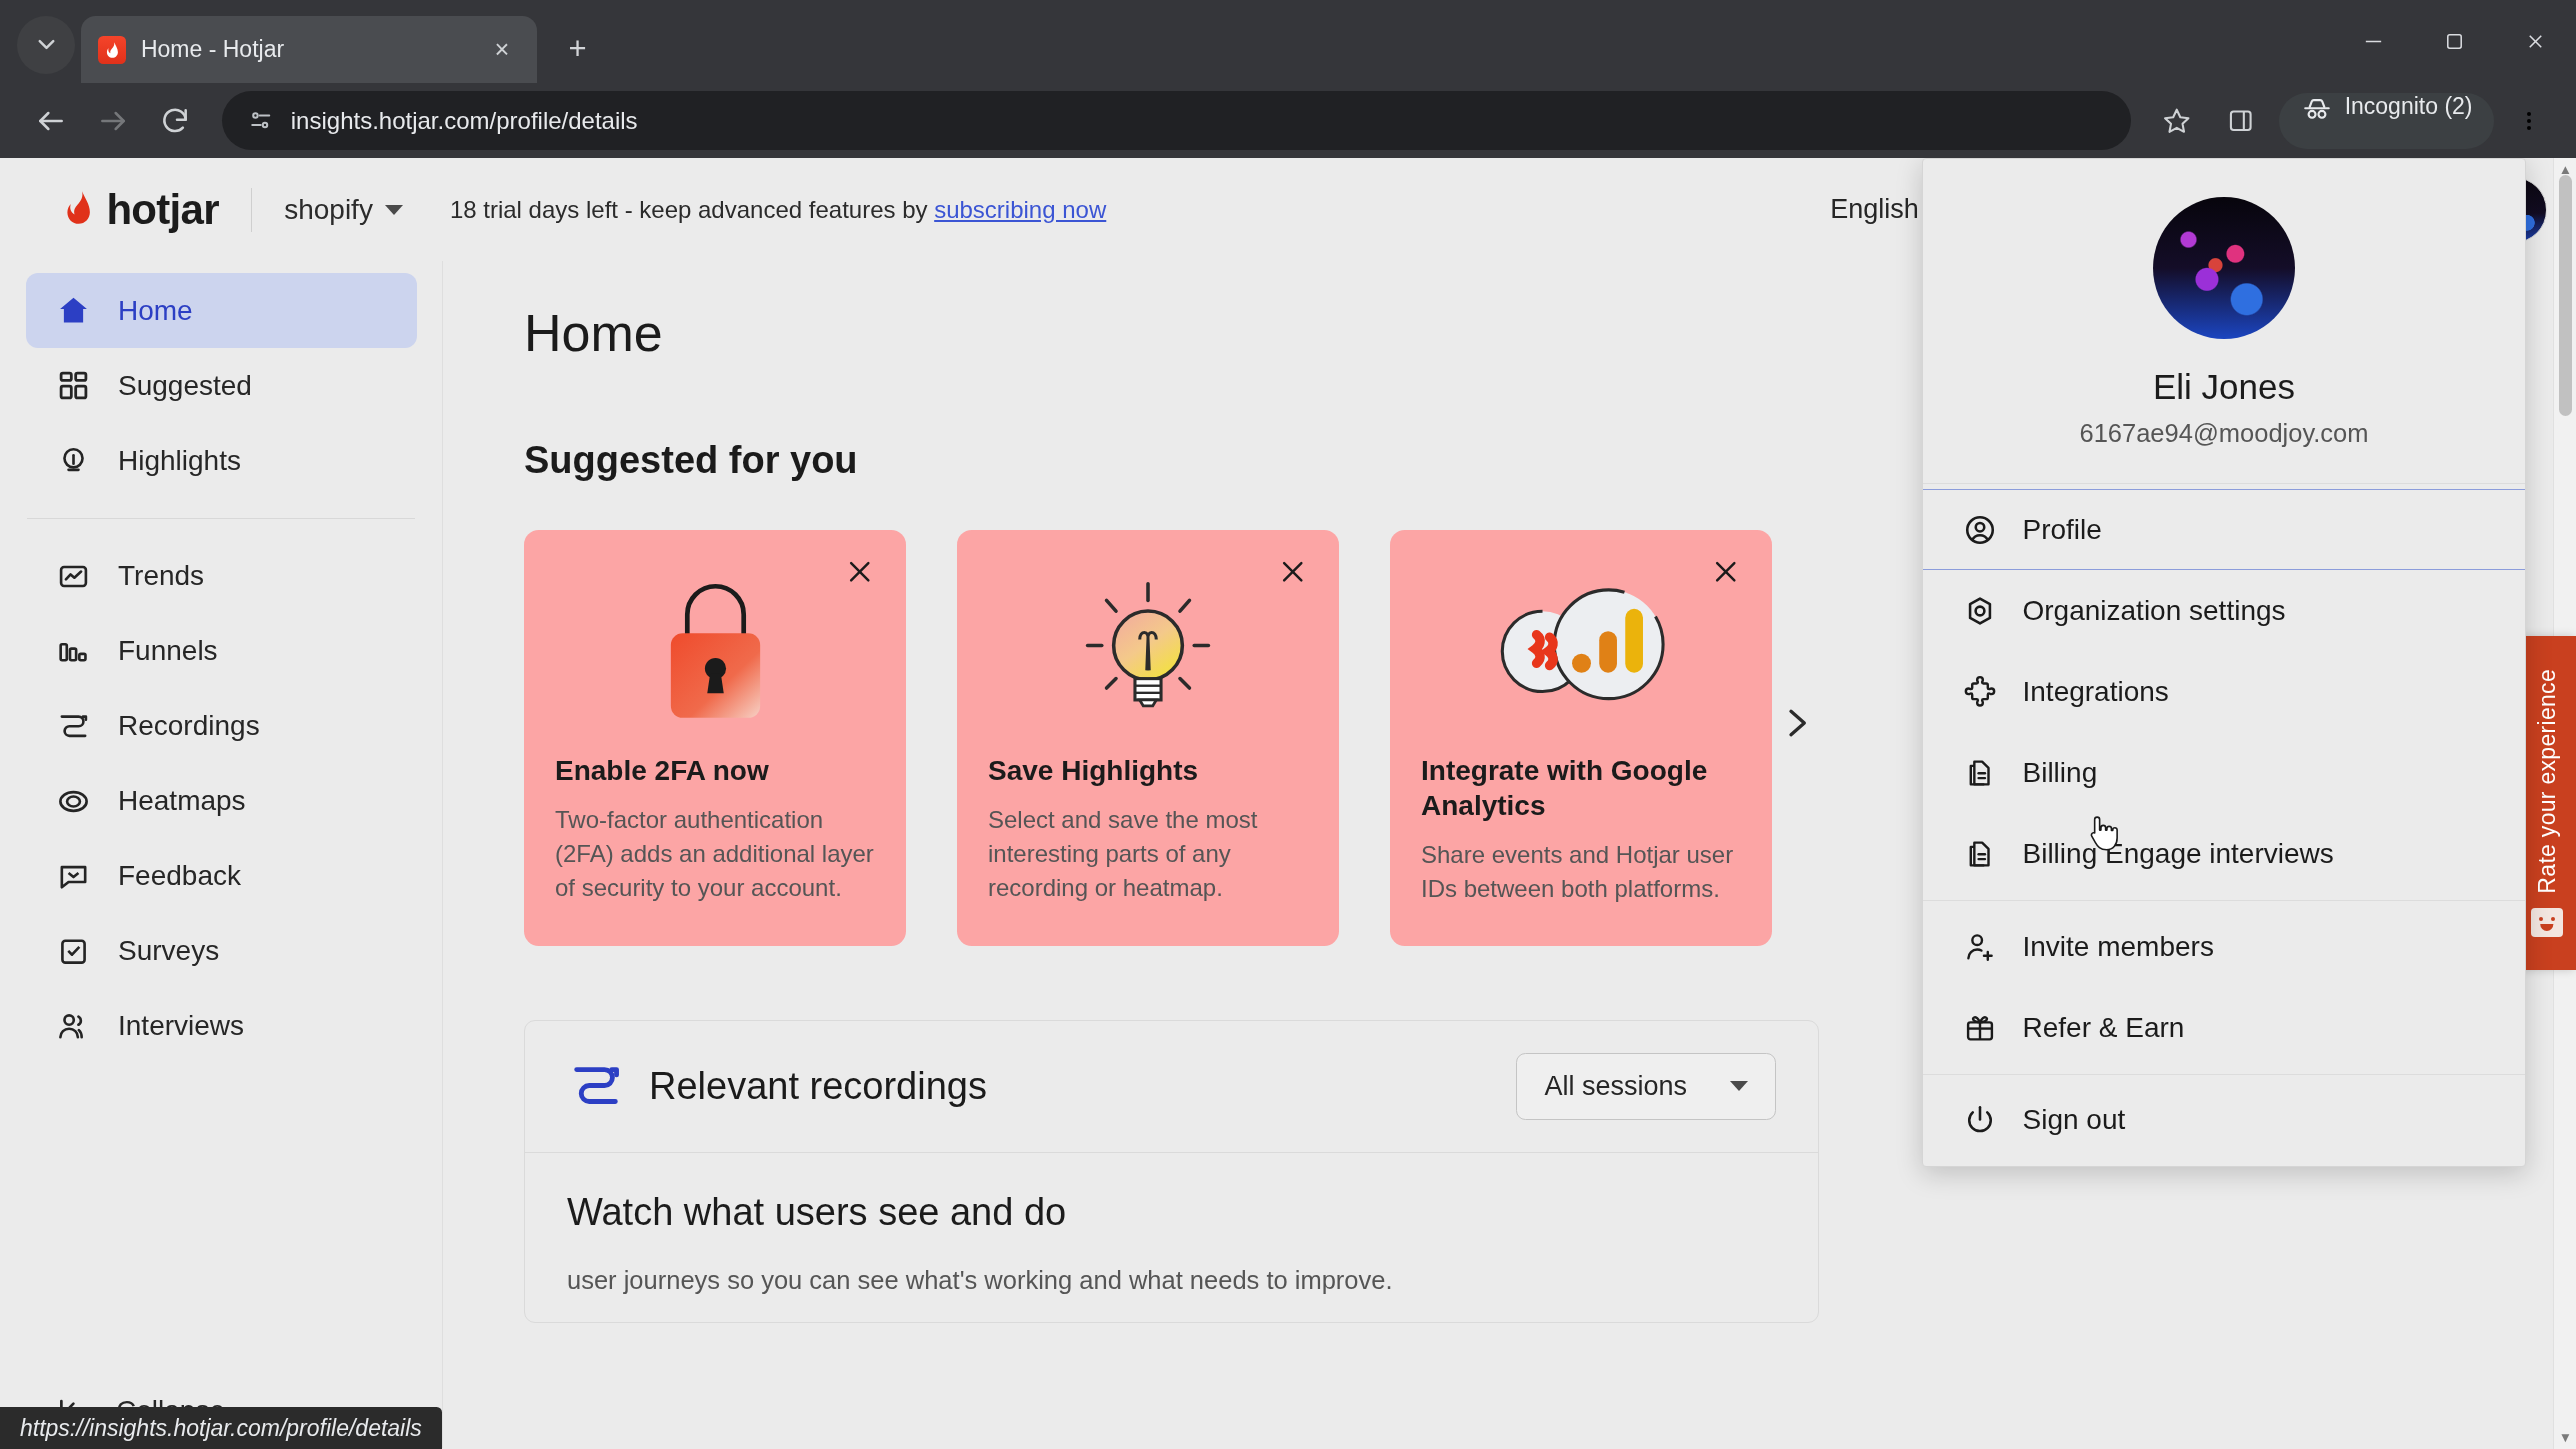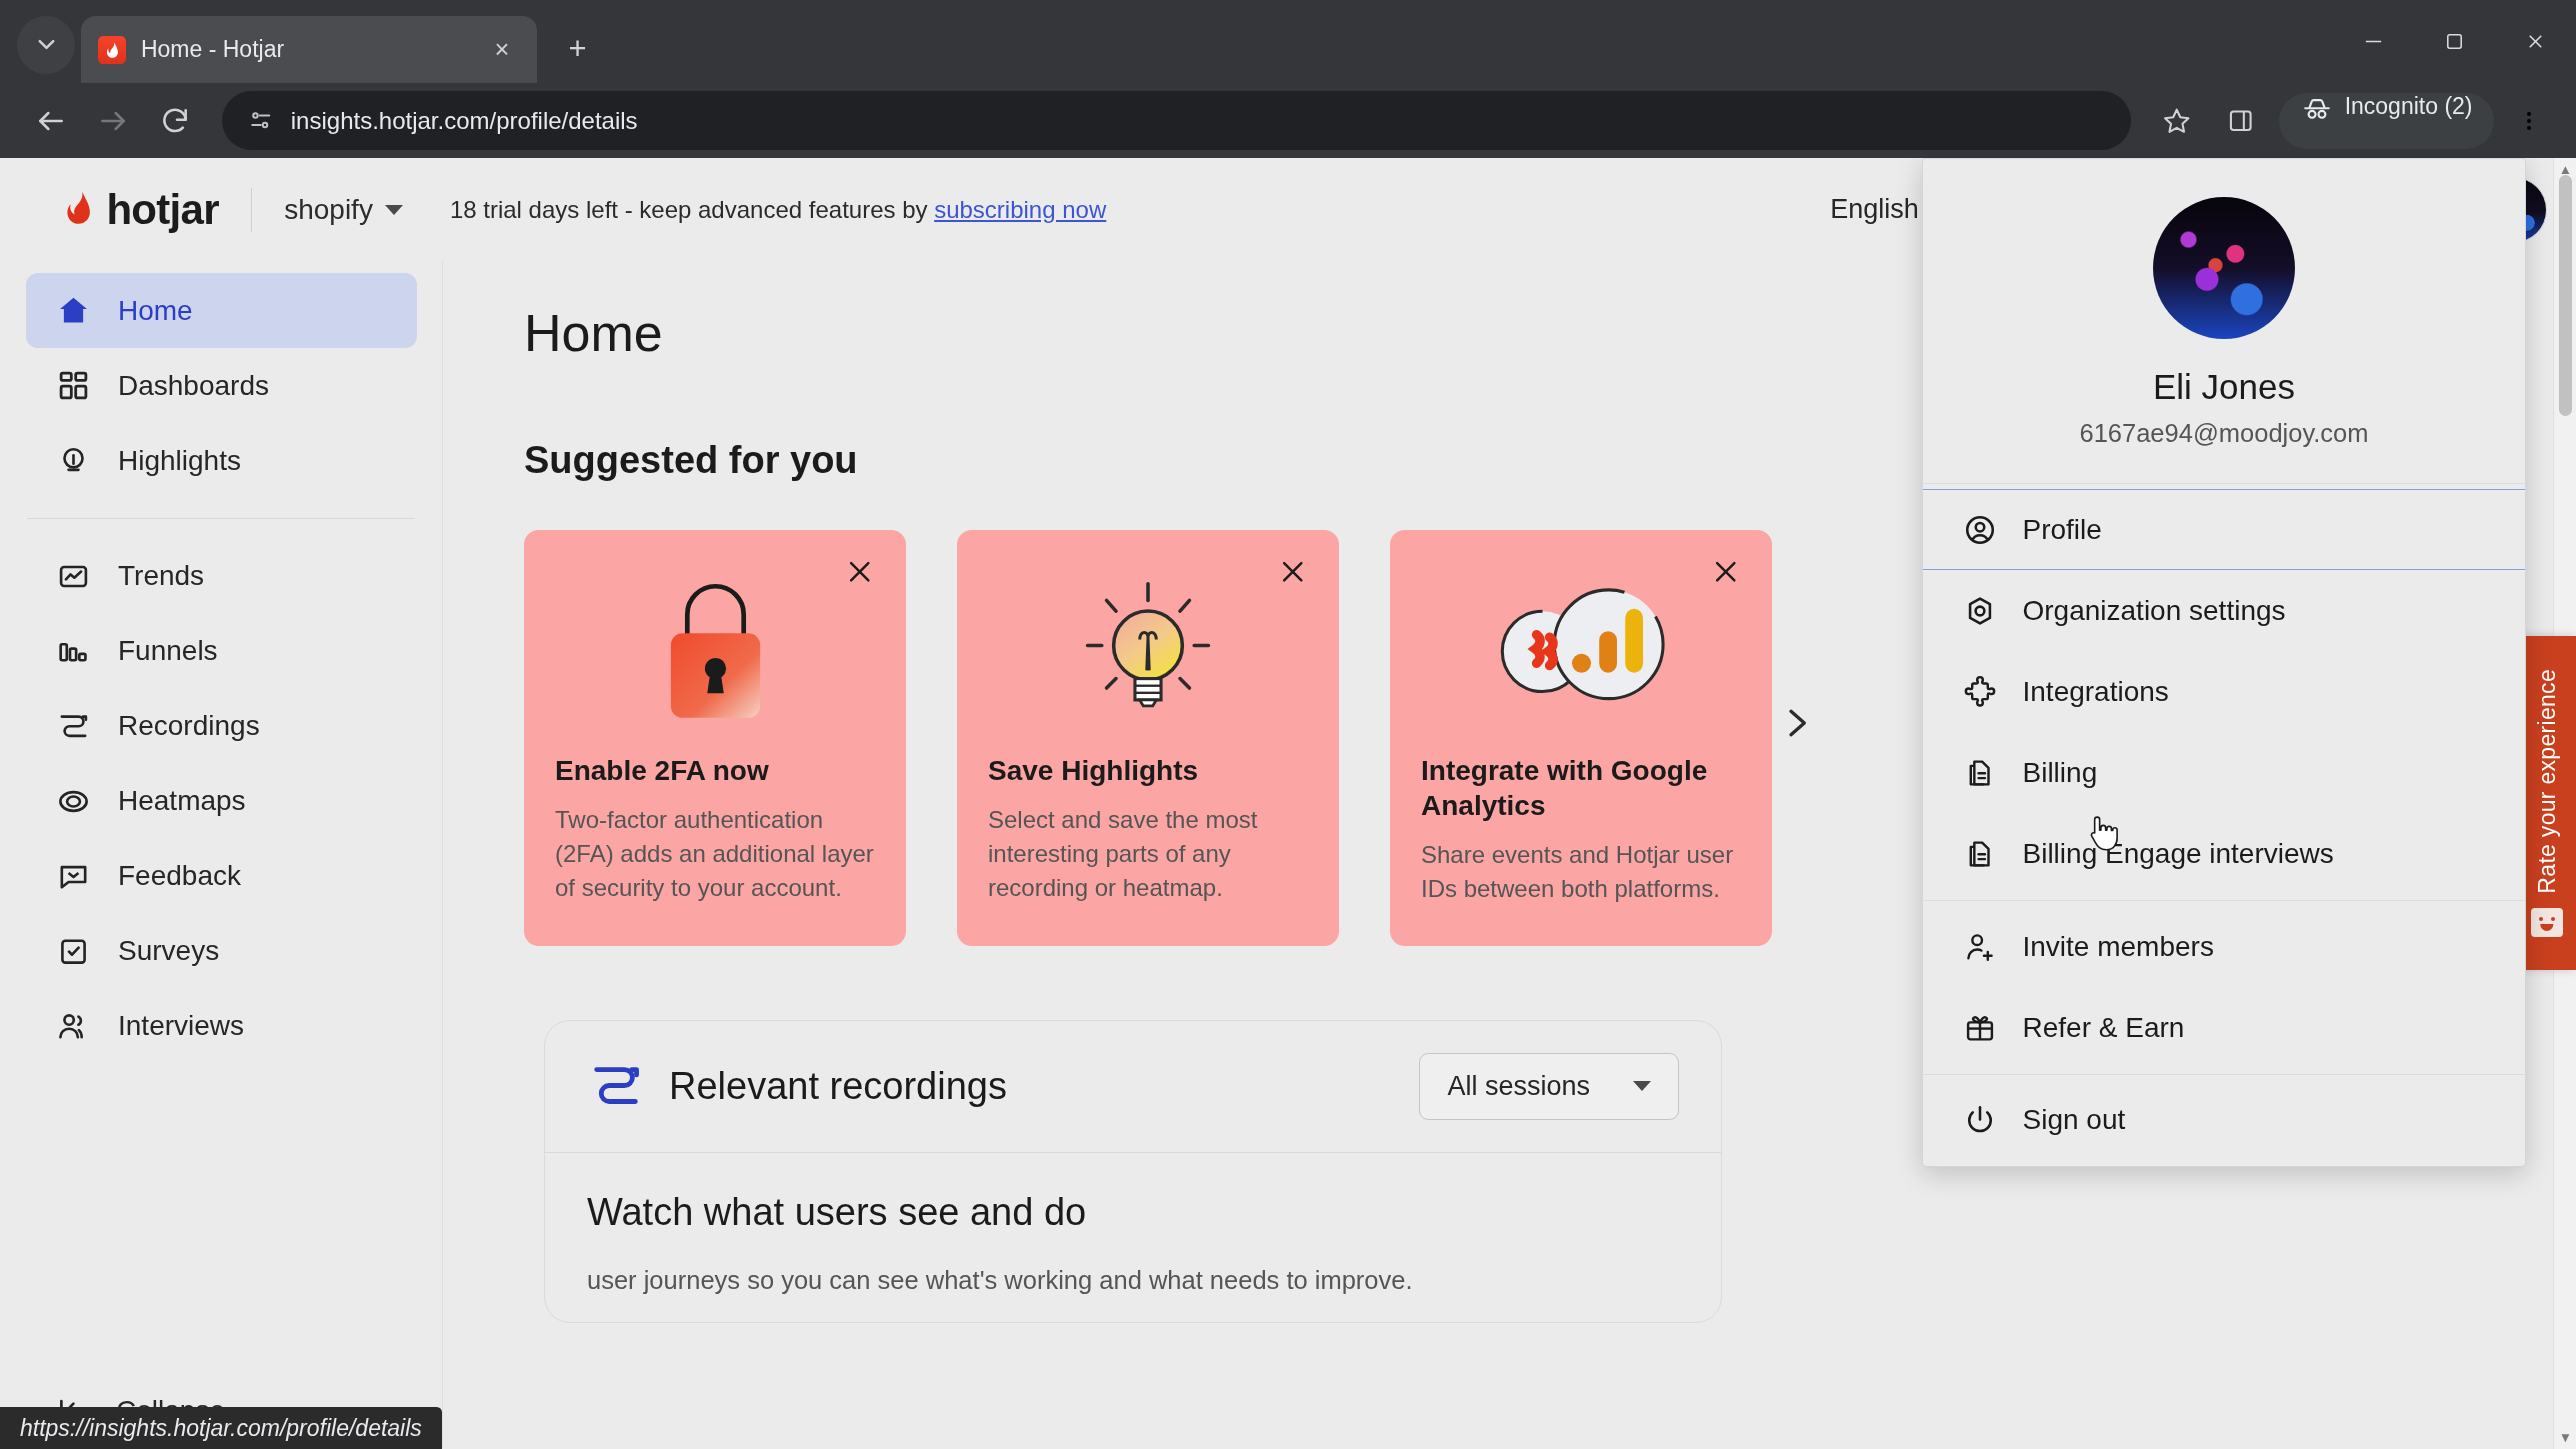--- a/index.html
+++ b/index.html
@@ -488,7 +488,7 @@
                 <rect x="13.5" y="12.5" width="7" height="8" rx="1.2"></rect>
               </svg>
           </span>
-          <span>Dashboards</span>
+          <span>Suggested</span>
         </div>
 
         <div class="nav-item">

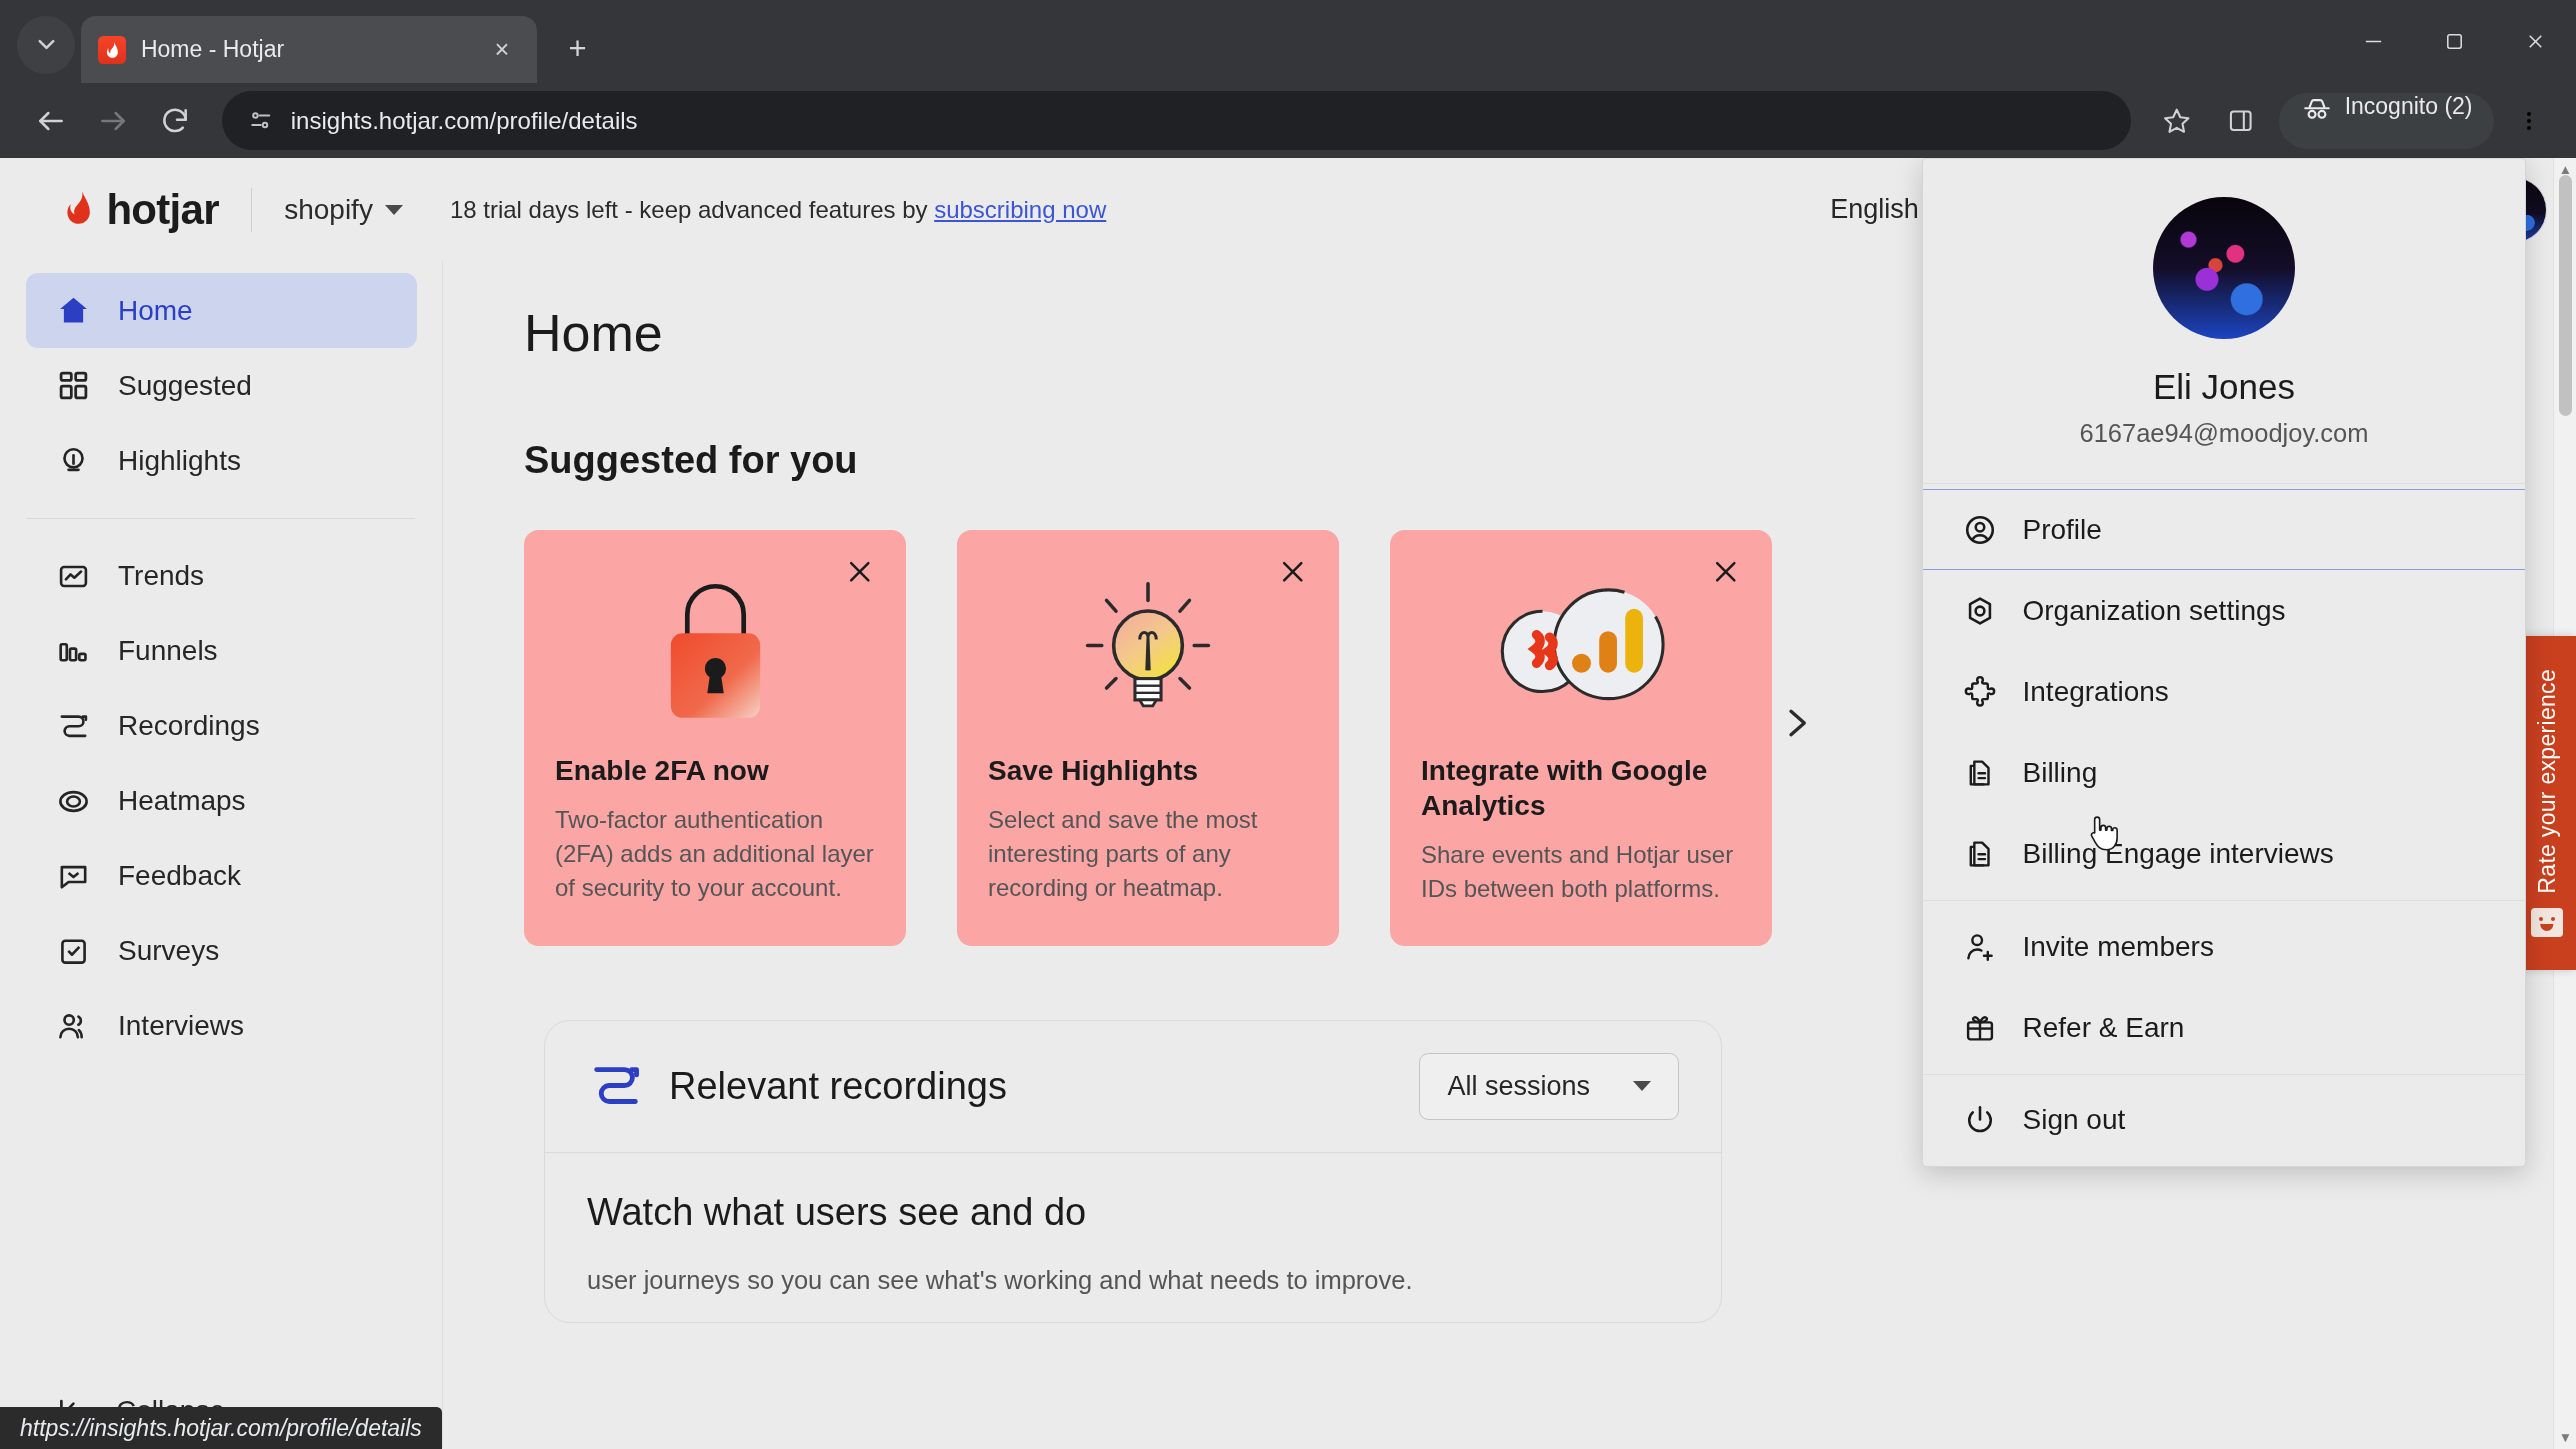--- a/index.html
+++ b/index.html
@@ -203,7 +203,7 @@
 
   .panel {
     margin-top: 74px; background:#ebebeb; border: 0.7px solid #dadada;
-    border-radius: 26px; width: 1178px; margin-left: 20px;
+    border-radius: 11px; width: 1295px;
   }
   .panel-hdr { display:flex; align-items:center; padding: 32px 42px; }
   .panel-hdr .picon { width: 58px; height: 58px; margin-right: 24px; flex:none; }

